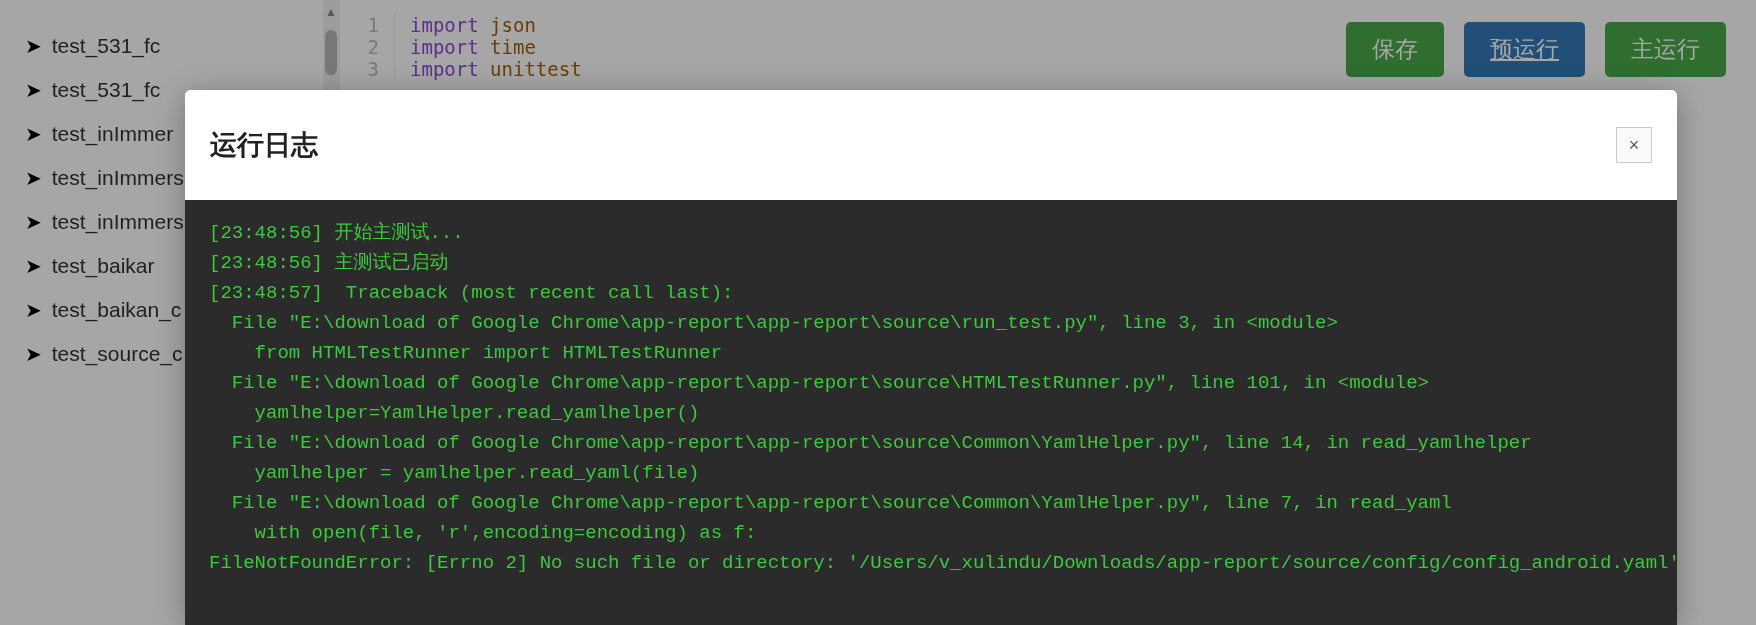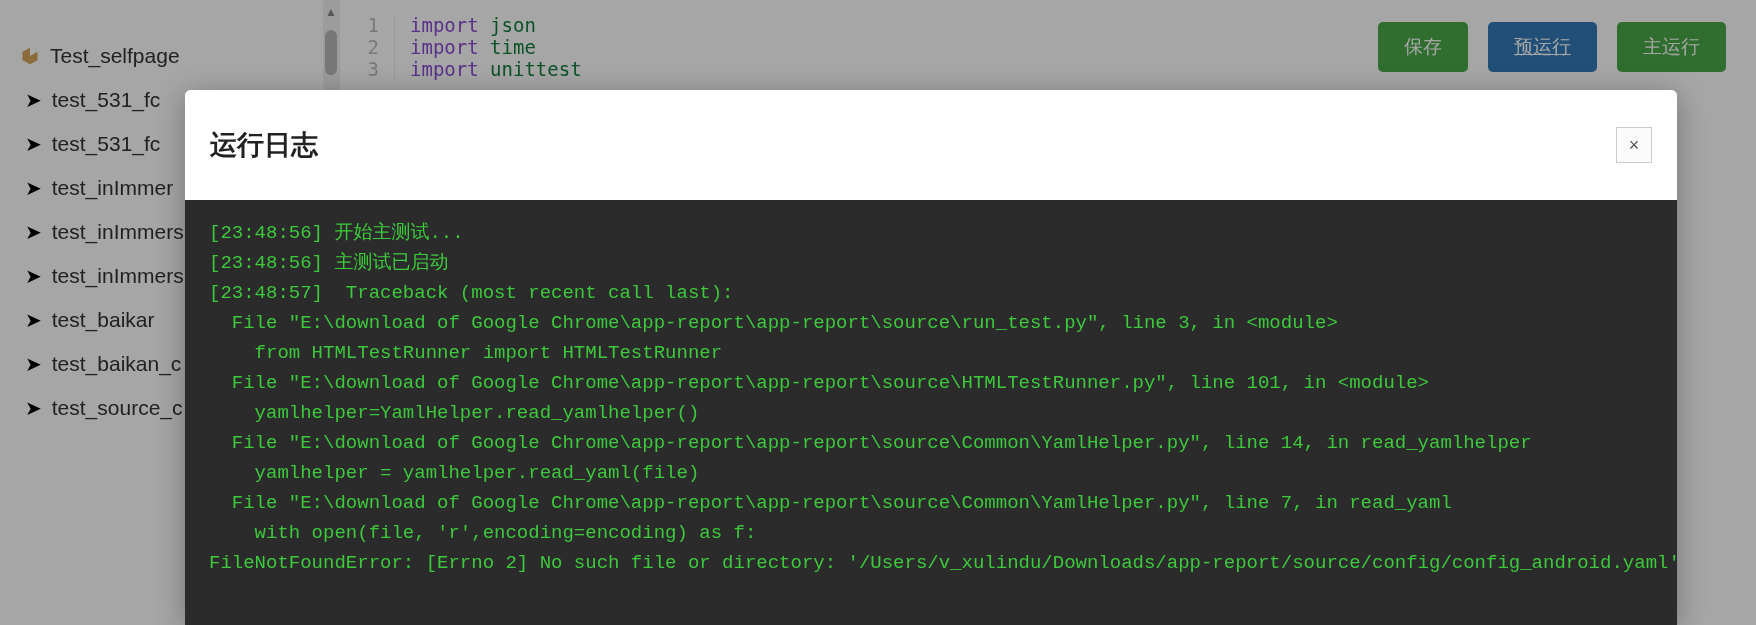--- a/index.html
+++ b/index.html
@@ -30,7 +30,7 @@
 .gutter { width: 55px; text-align: right; color: #bbb; padding-right: 15px; border-right: 1px solid #eee; }
 .code { padding-left: 15px; }
 .kw { color: #8c4dd3; }
-.plain { color: #15803d; }
+.plain { color: #a16207; }
 
 
 .overlay { position: absolute; top: 0; left: 0; width: 1756px; height: 625px; background: rgba(0,0,0,0.35); }

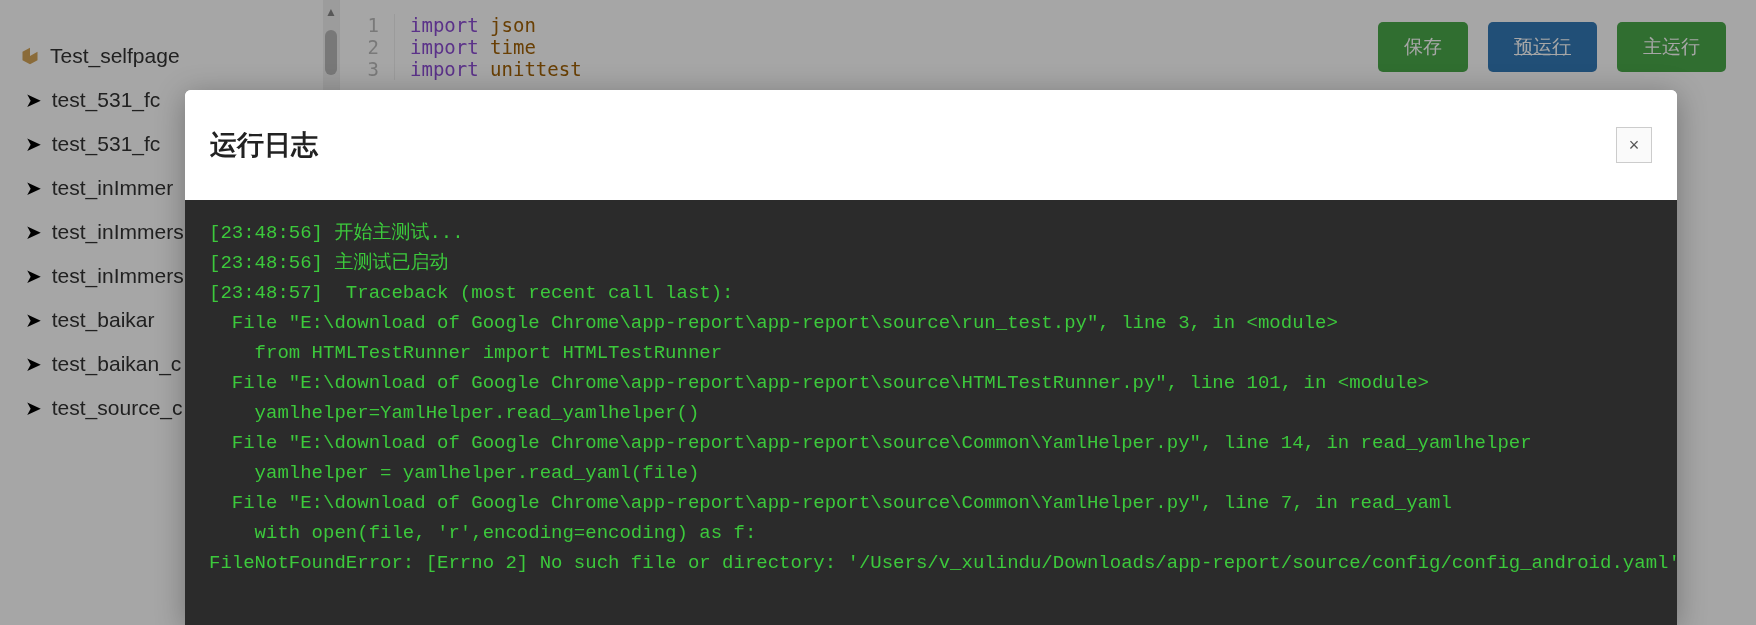--- a/index.html
+++ b/index.html
@@ -49,14 +49,6 @@
     <div class="scroll-track">
       <span class="scroll-arrow" style="top:6px;">▲</span>
       <div class="scroll-thumb"></div>
-    </div>
-    <div class="sidebar-header">
-      <span class="pkg-icon">
-        <svg viewBox="0 0 24 24" width="20" height="20">
-            <path fill="#d4a558" d="M12 2 L21 7 L21 17 L12 22 L3 17 L3 7 Z M12 2 L12 12 L21 7 M12 12 L3 7 M12 12 L12 22"></path>
-          </svg>
-      </span>
-      <span>Test_selfpage</span>
     </div>
     <div id="sidebar-items">
         <div class="sidebar-item">

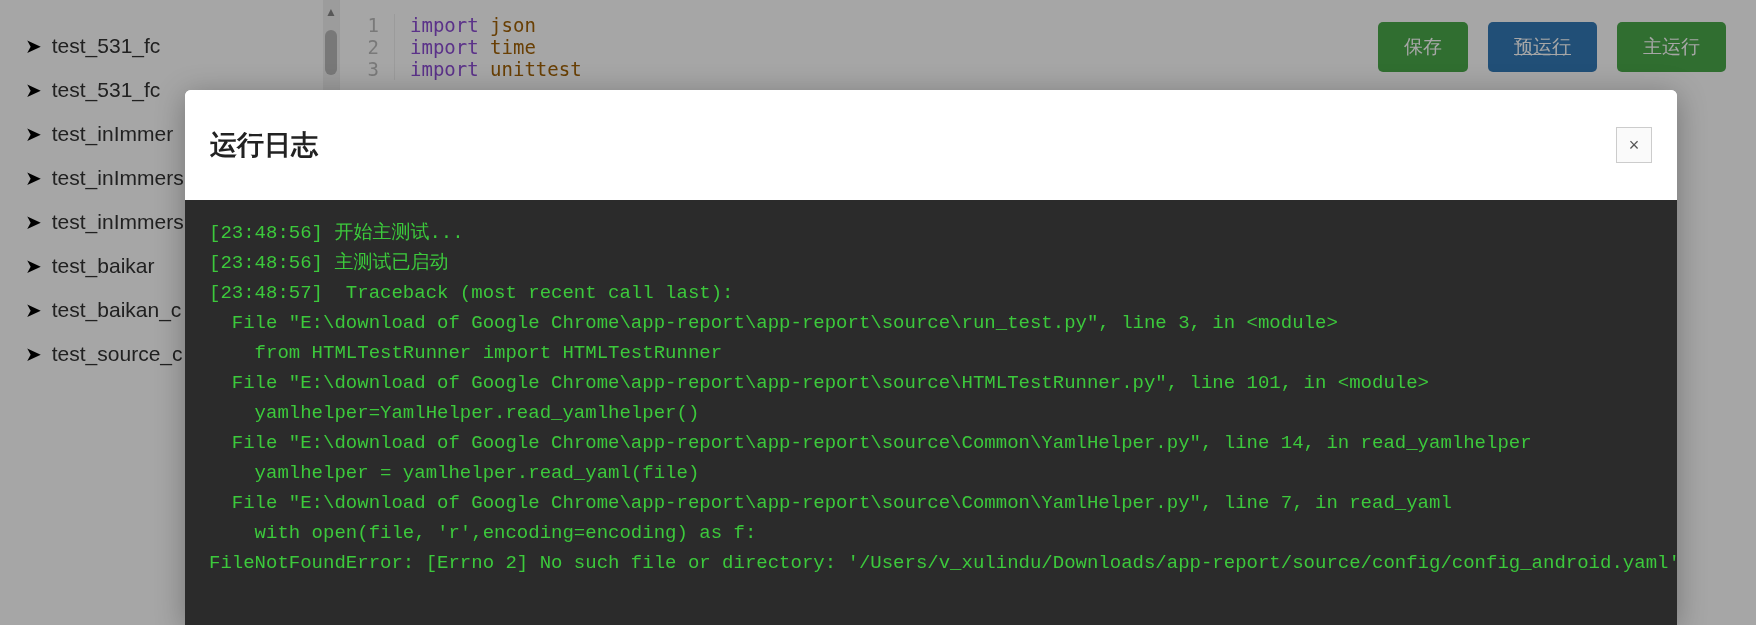--- a/index.html
+++ b/index.html
@@ -18,7 +18,7 @@
 
 .main { flex: 1; background: #fff; position: relative; }
 .toolbar { position: absolute; top: 22px; right: 30px; display: flex; gap: 20px; }
-.btn { border: none; color: #fff; font-size: 19px; padding: 12px 26px; border-radius: 5px; cursor: pointer; }
+.btn { border: none; color: #fff; font-size: 23px; padding: 12px 26px; border-radius: 5px; cursor: pointer; }
 .btn-save { background: #4aa94a; }
 .btn-stop { background: #d9534f; }
 .btn-pre { background: #337ab7; text-decoration: underline; }

